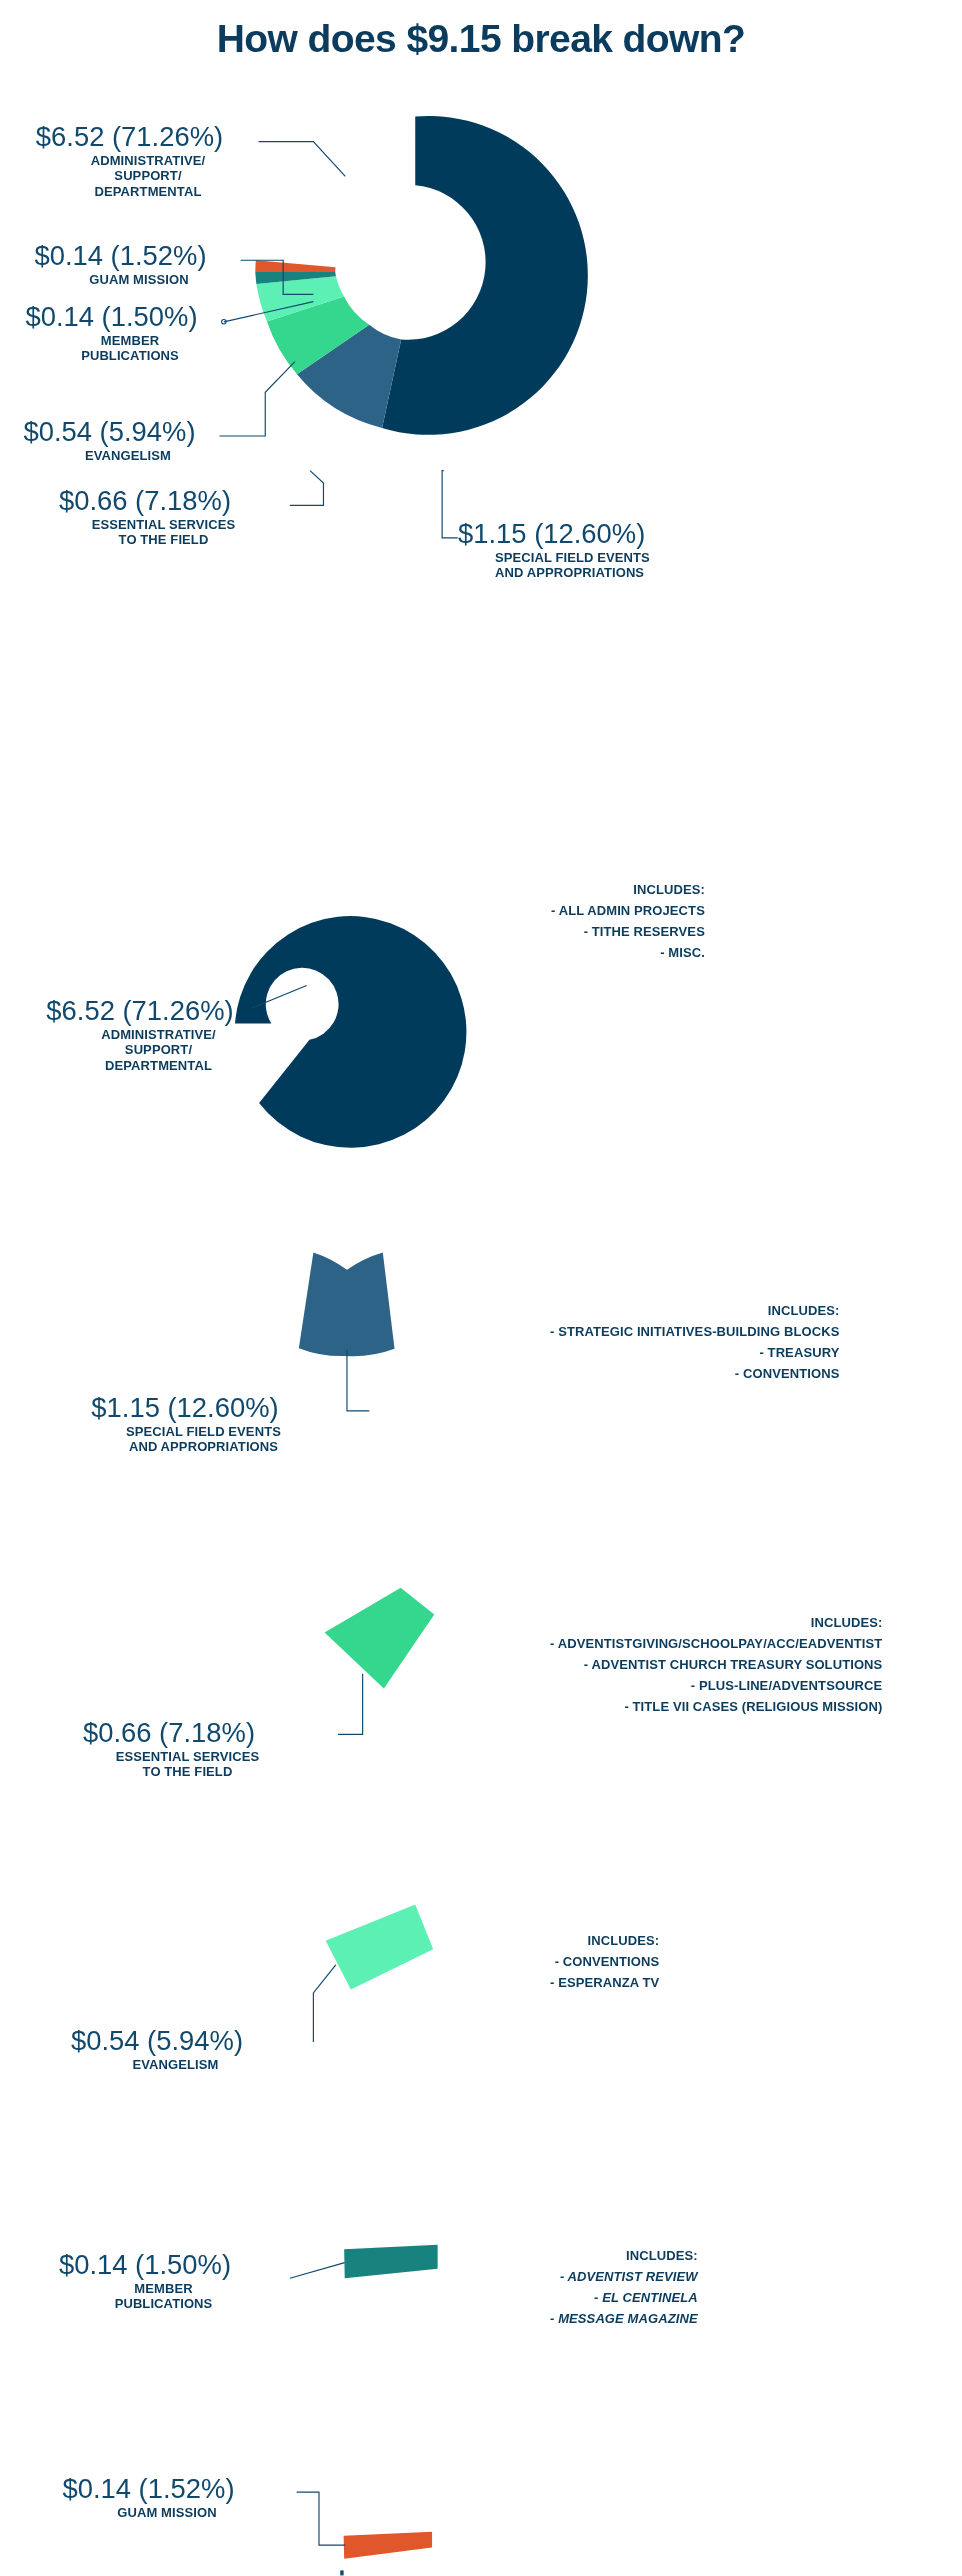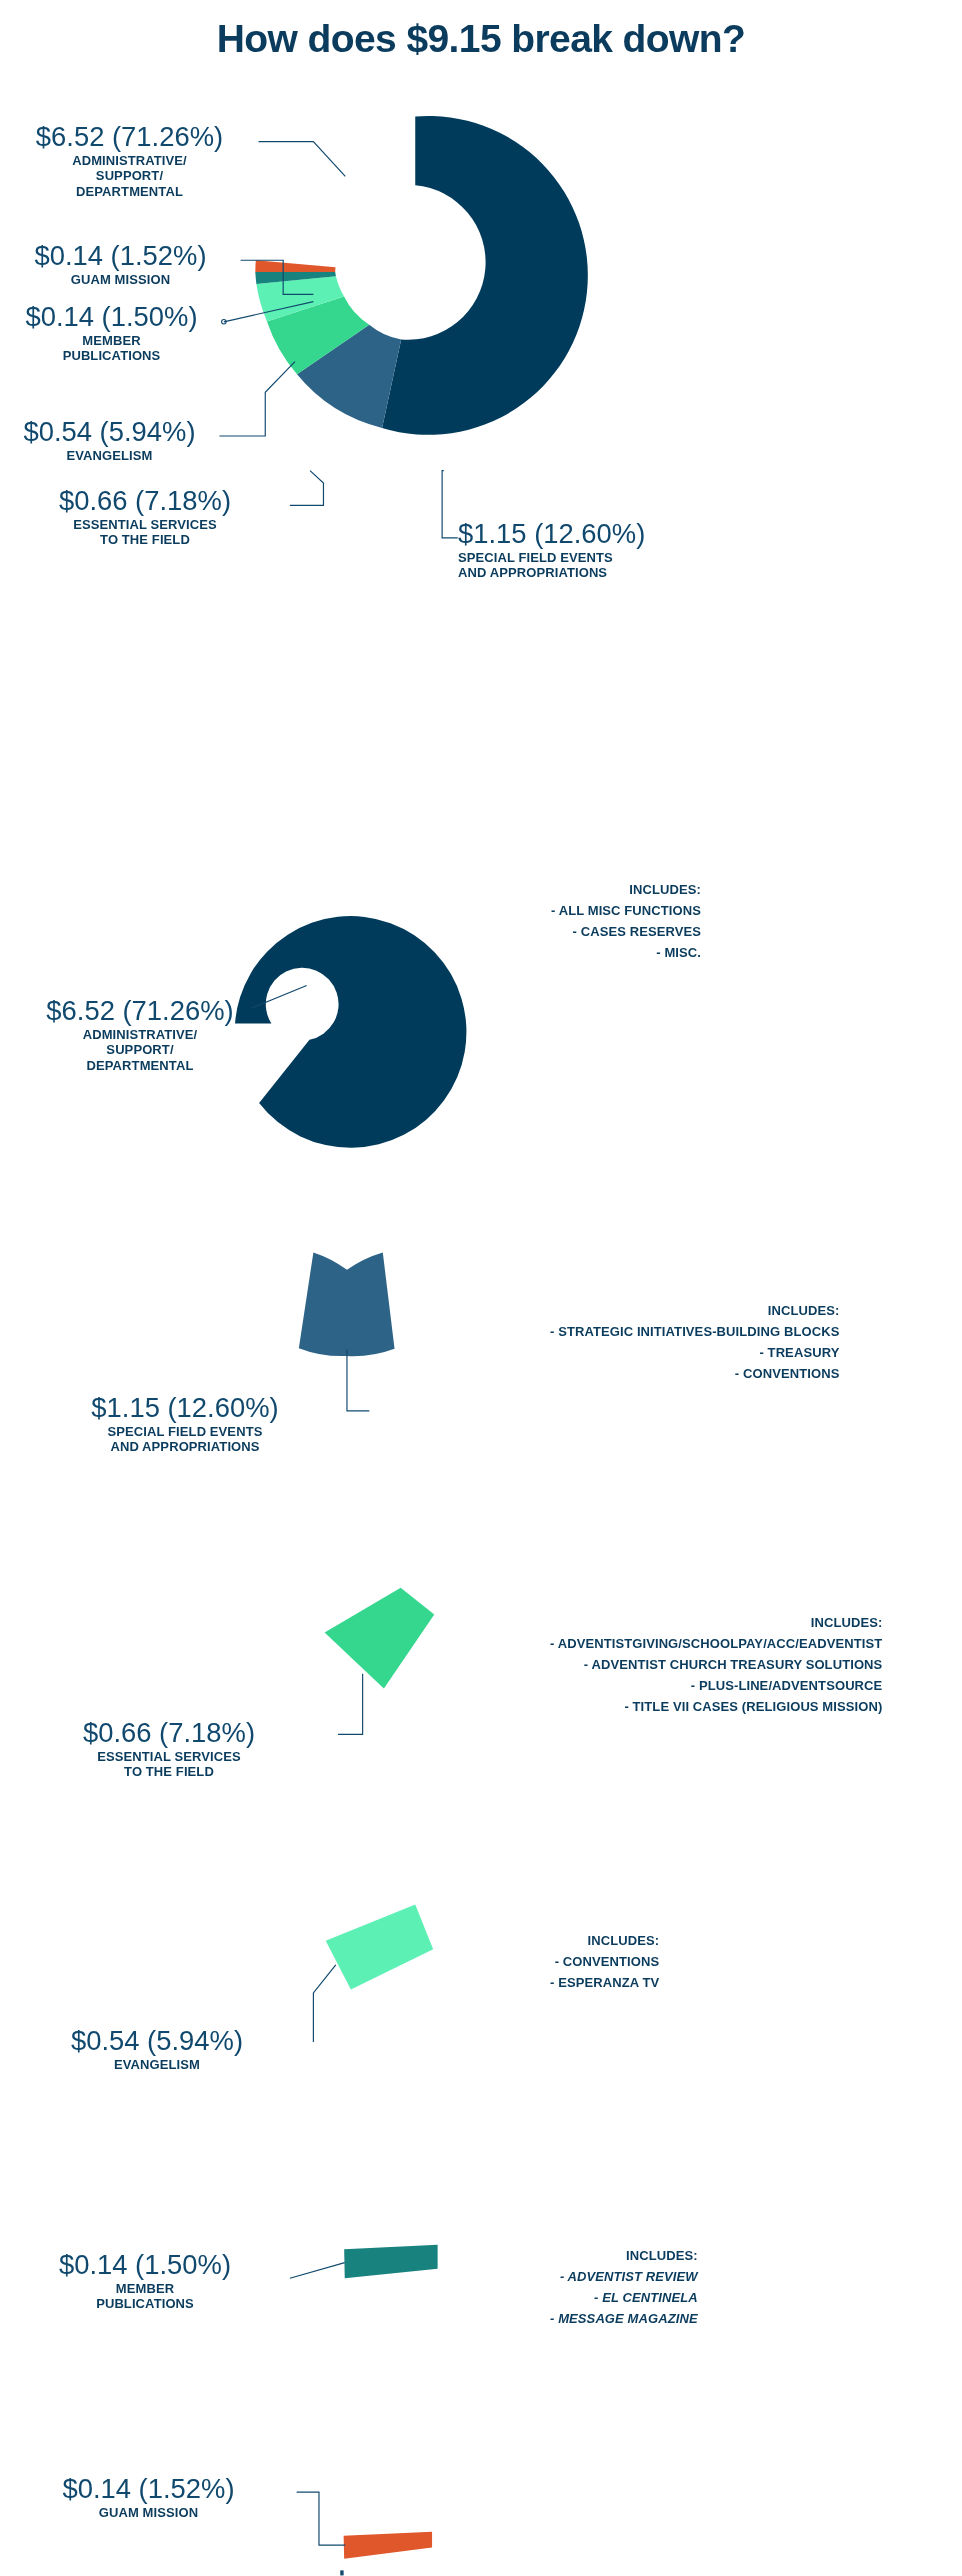--- a/index.html
+++ b/index.html
@@ -28,7 +28,7 @@
   }
   .cat{
     font-size:13px; font-weight:bold; color:#0b3c5d;
-    letter-spacing:0.1px; line-height:1.22; white-space:nowrap;
+    letter-spacing:0.1px; line-height:1.22; white-space:nowrap;padding-left:37px;
   }
   .lblblock{position:absolute;}
   .lblblock .cat{margin-top:2.2px;}

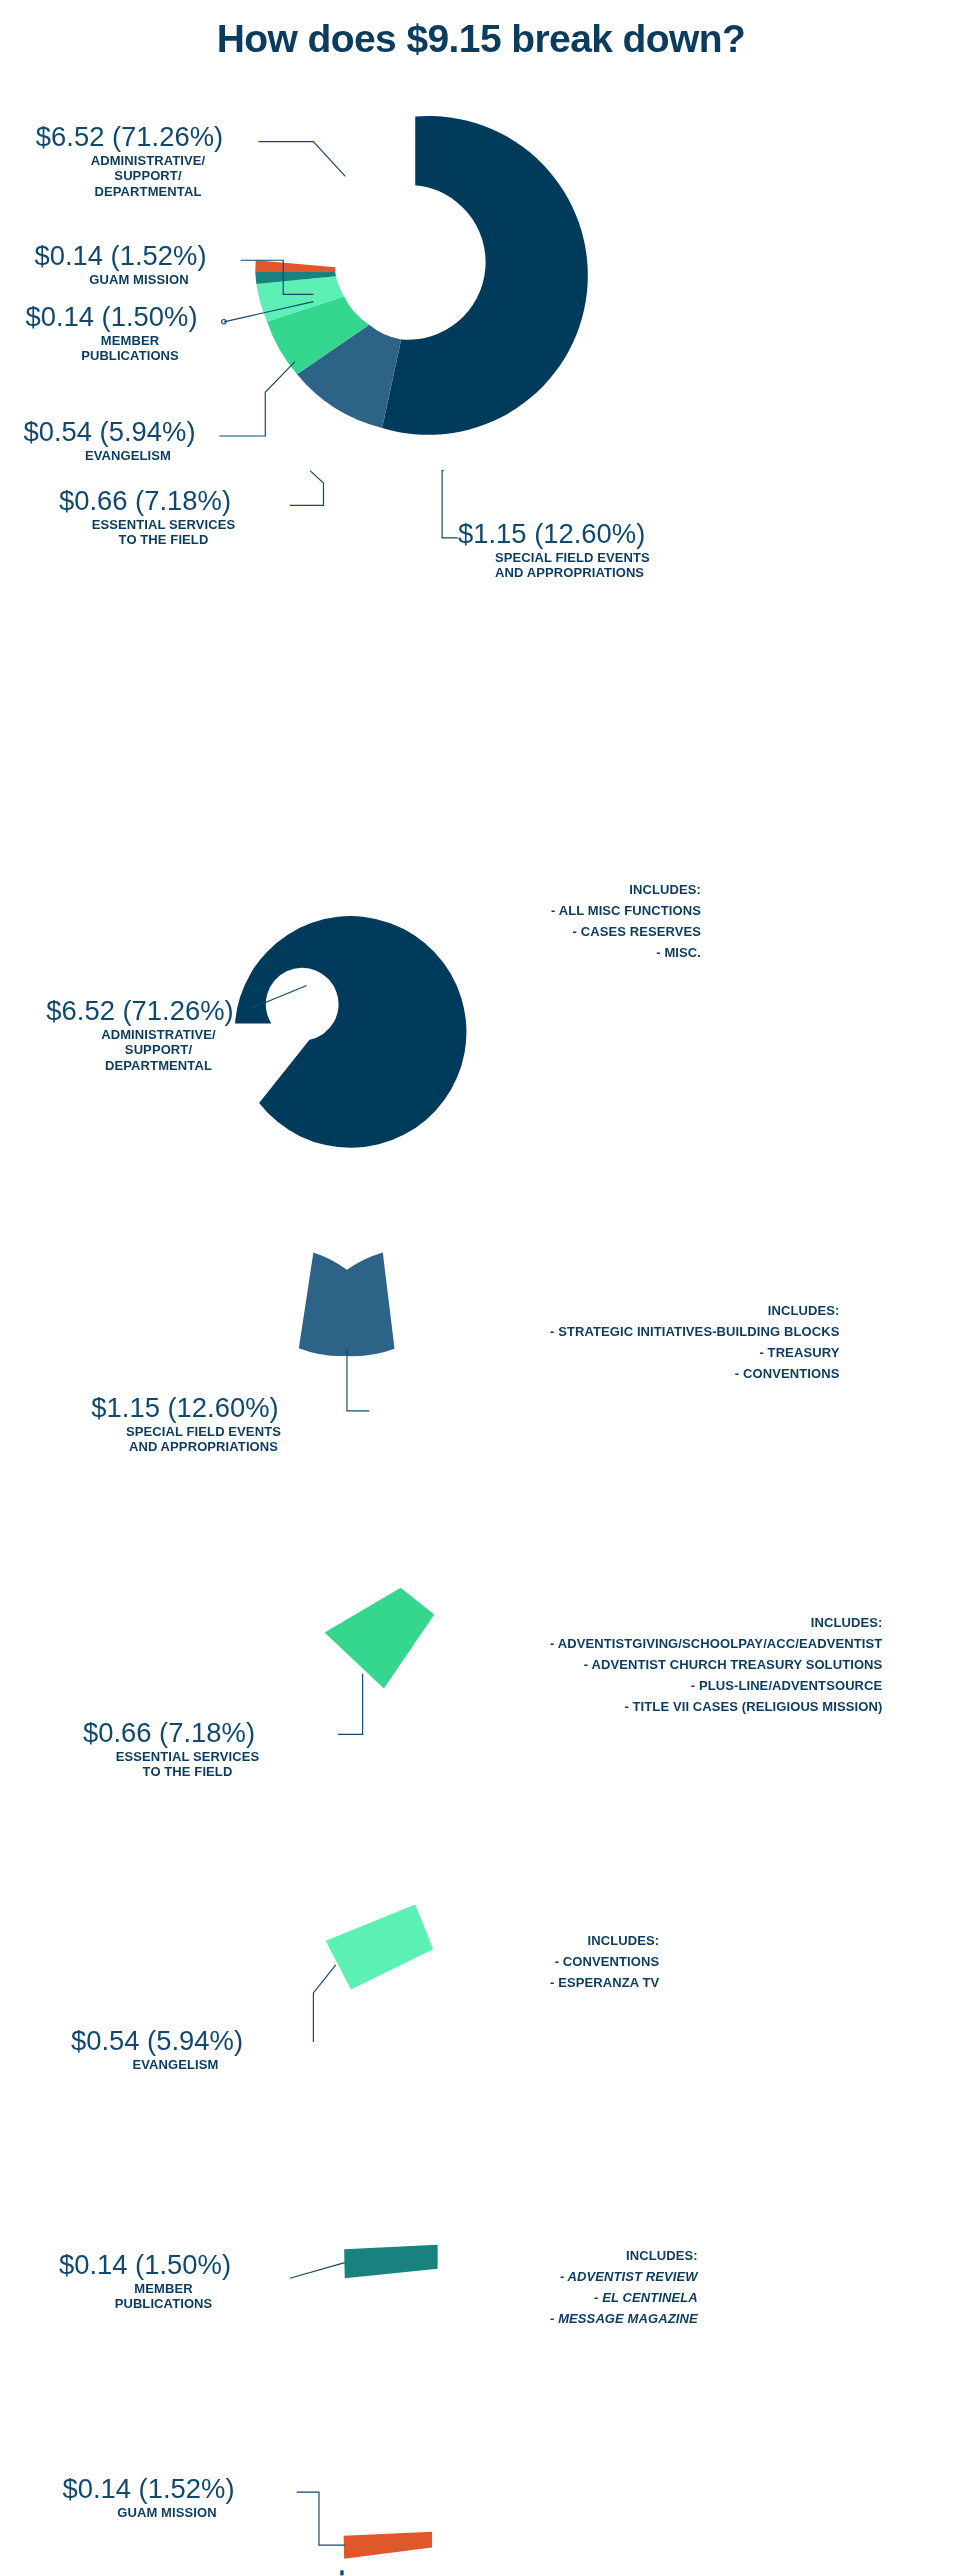--- a/index.html
+++ b/index.html
@@ -173,7 +173,7 @@
   </div>
   <div class="inc" style="left:551px; top:879px;">
     <span class="head">INCLUDES:</span>
-    <span class="it">- ALL MISC FUNCTIONS</span>
+    <span class="it">- ALL ADMIN PROJECTS</span>
     <span class="it">- CASES RESERVES</span>
     <span class="it">- MISC.</span>
   </div>

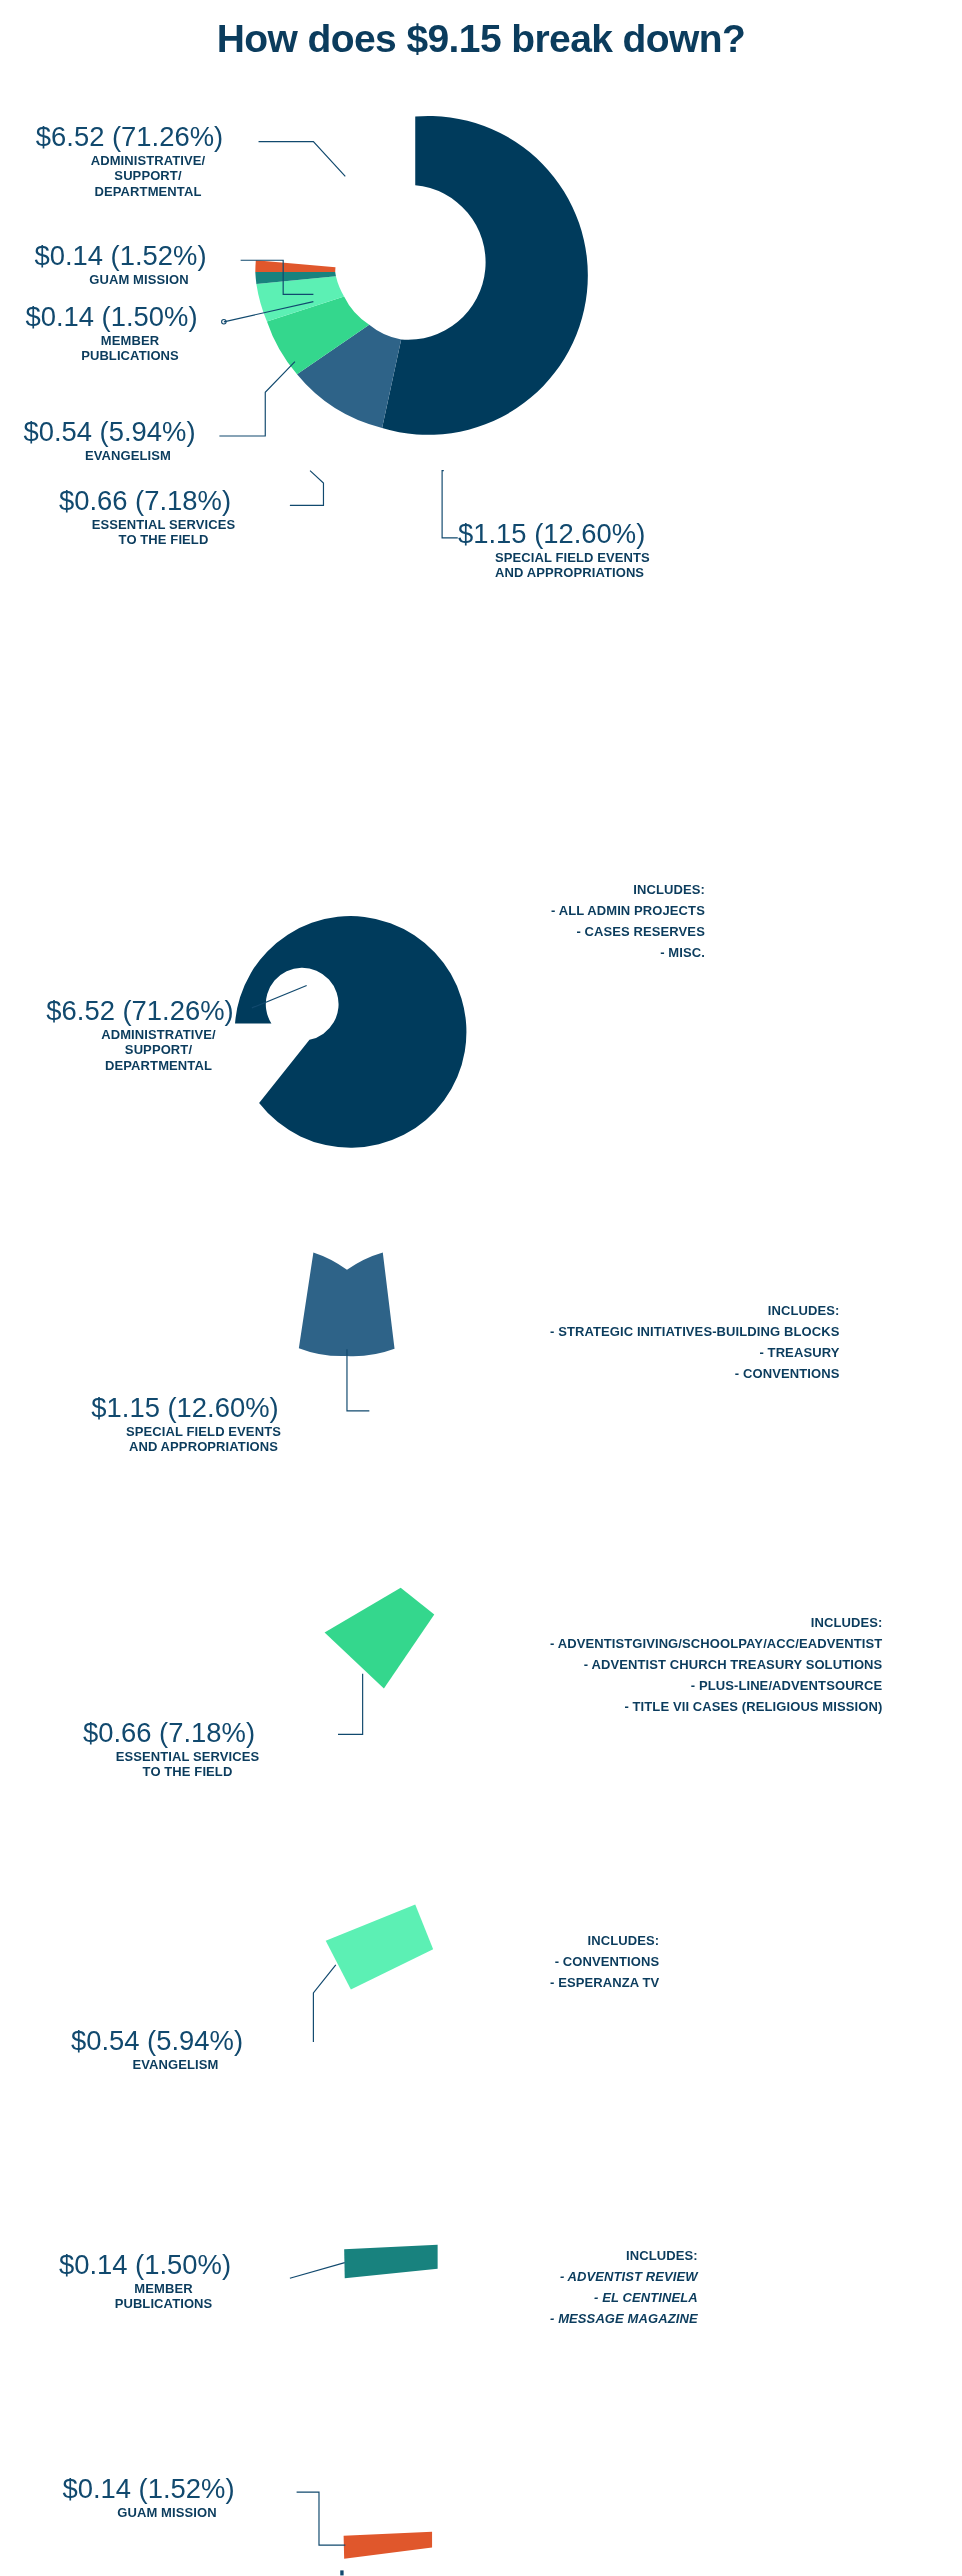--- a/index.html
+++ b/index.html
@@ -174,7 +174,7 @@
   <div class="inc" style="left:551px; top:879px;">
     <span class="head">INCLUDES:</span>
     <span class="it">- ALL ADMIN PROJECTS</span>
-    <span class="it">- CASES RESERVES</span>
+    <span class="it">- TITHE RESERVES</span>
     <span class="it">- MISC.</span>
   </div>
 

